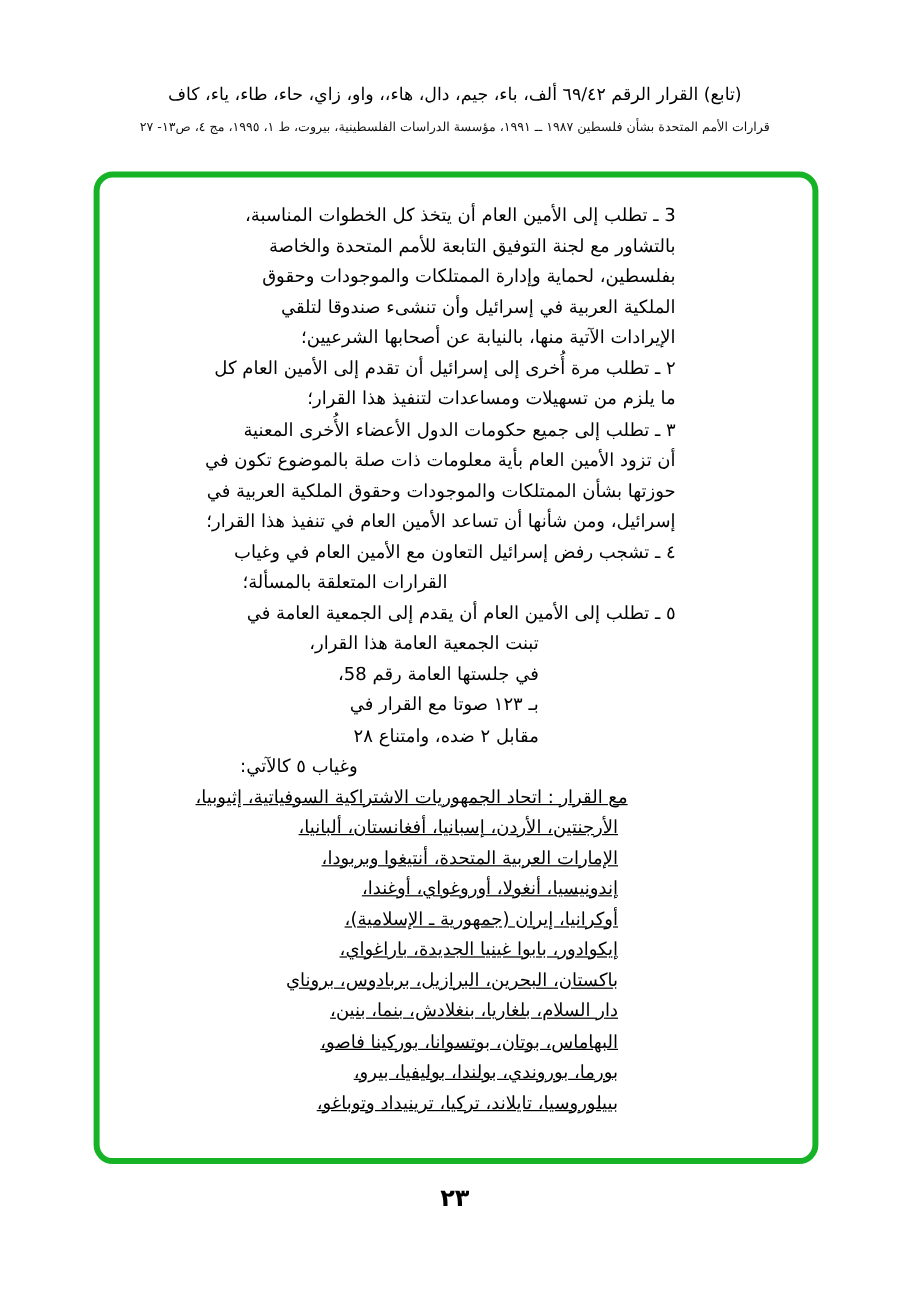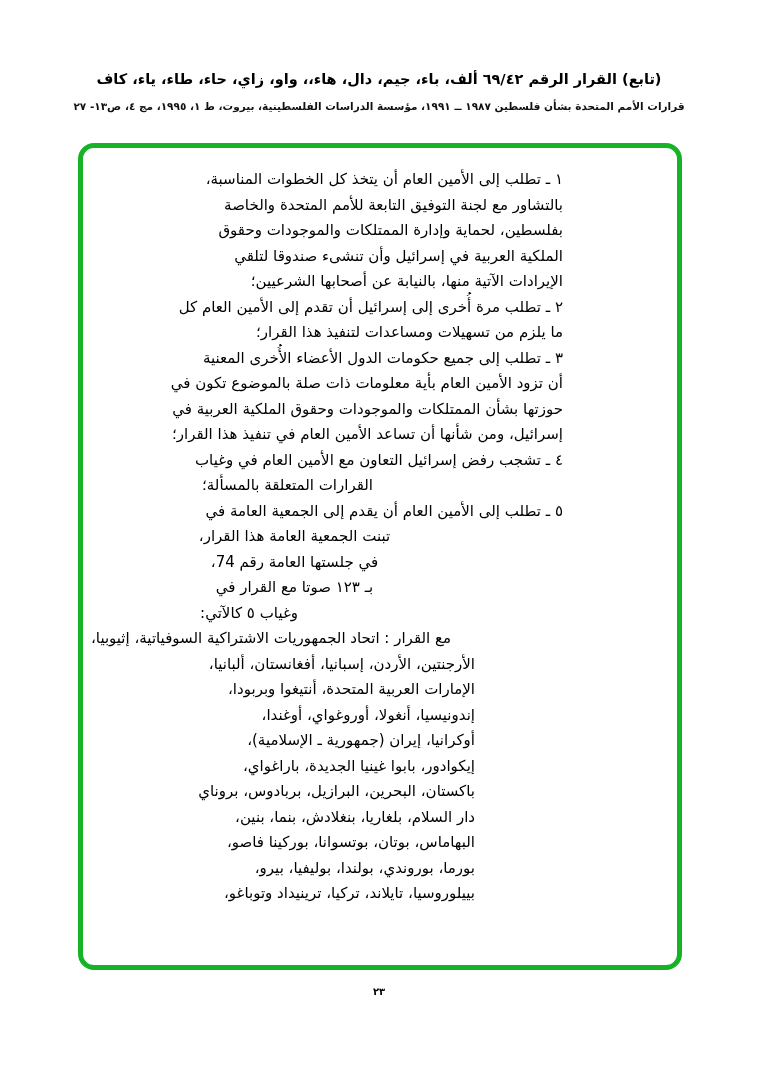--- a/index.html
+++ b/index.html
@@ -10,7 +10,7 @@
   .header-line1{
     position:absolute;top:71px;left:0;width:758px;
     text-align:center;direction:rtl;
-    font-size:14.5px;font-weight:bold;color:#000;
+    font-size:14.5px;font-weight:normal;color:#000;
     white-space:nowrap;
   }
   .header-line2{

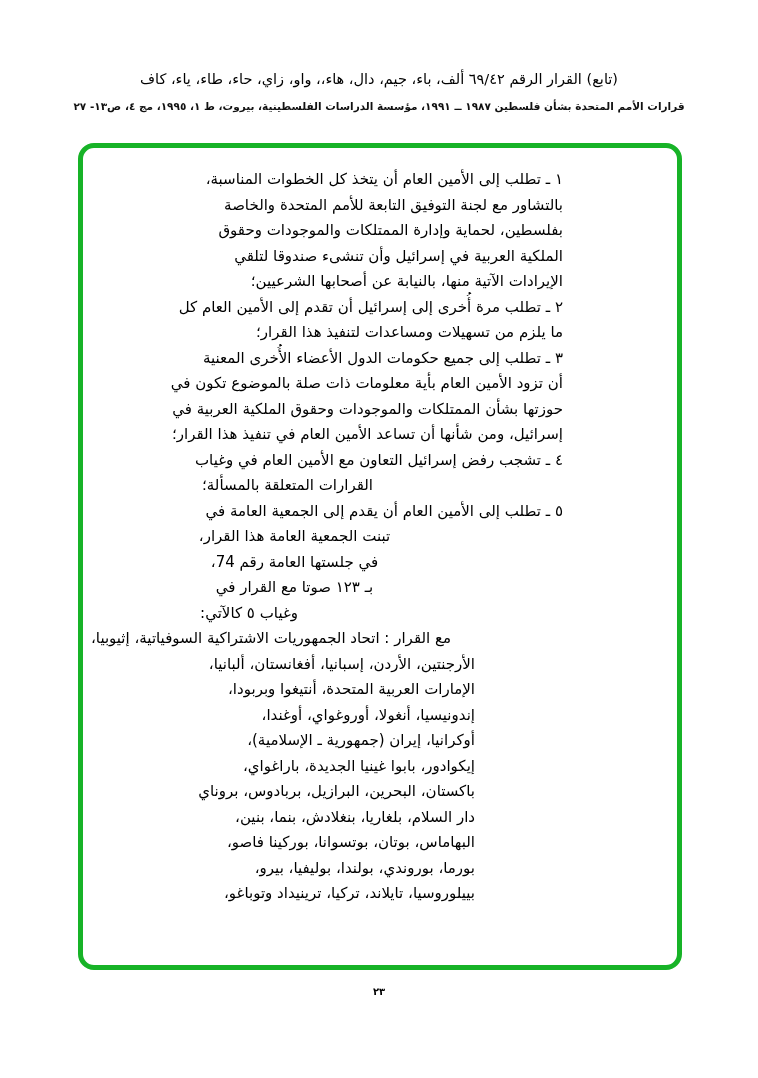--- a/index.html
+++ b/index.html
@@ -16,7 +16,7 @@
   .header-line2{
     position:absolute;top:100px;left:0;width:758px;
     text-align:center;direction:rtl;
-    font-size:10.5px;font-weight:bold;color:#111;
+    font-size:10.5px;font-weight:normal;color:#111;
     white-space:nowrap;
   }
   .res-box{

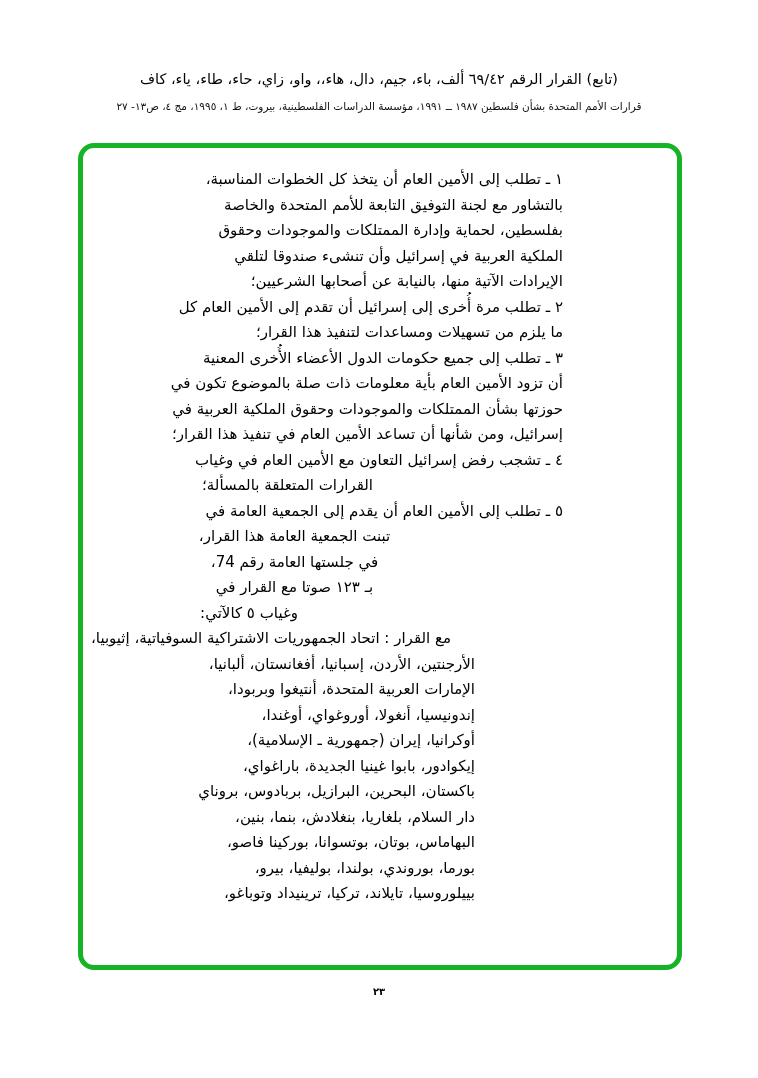--- a/index.html
+++ b/index.html
@@ -55,7 +55,7 @@
 <div class="res-box"></div>
 
 <div class="text-col" id="text-col">
-    <div class="ln"><span>١ ـ </span><span class="b">تطلب</span><span> إلى الأمين العام أن يتخذ كل الخطوات المناسبة،</span></div>
+    <div class="ln"><span>3 ـ </span><span class="b">تطلب</span><span> إلى الأمين العام أن يتخذ كل الخطوات المناسبة،</span></div>
     <div class="ln"><span>بالتشاور مع لجنة التوفيق التابعة للأمم المتحدة والخاصة</span></div>
     <div class="ln"><span>بفلسطين، لحماية وإدارة الممتلكات والموجودات وحقوق</span></div>
     <div class="ln"><span>الملكية العربية في إسرائيل وأن تنشىء صندوقا لتلقي</span></div>

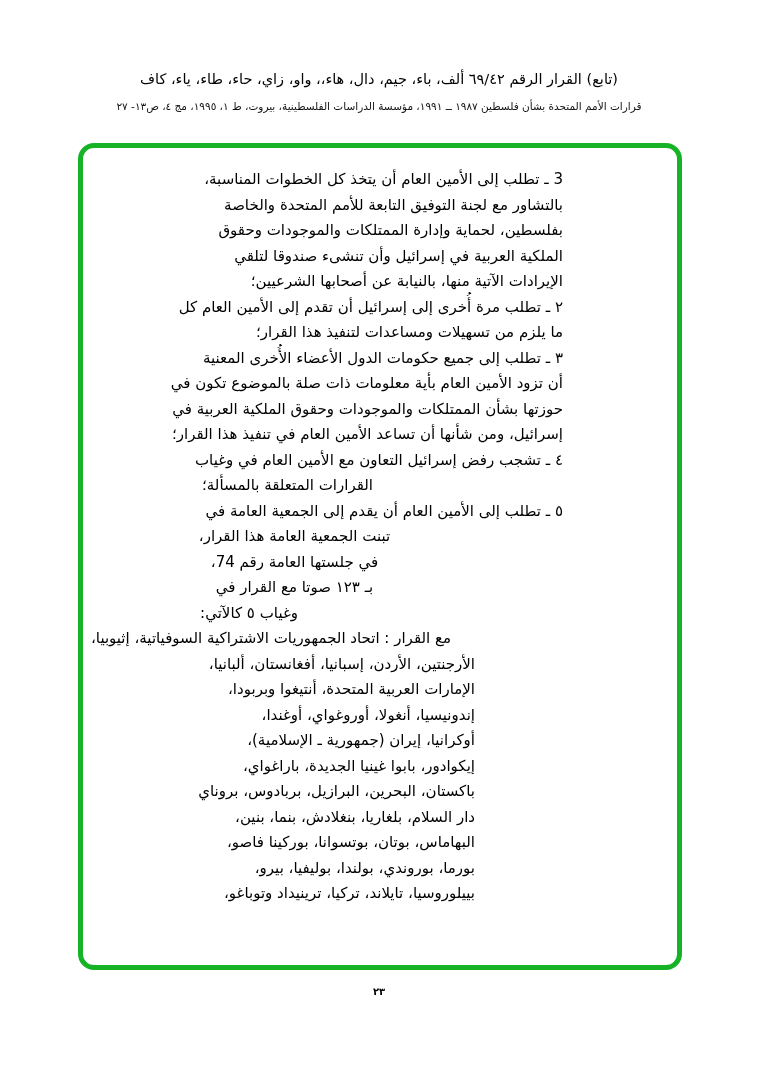--- a/index.html
+++ b/index.html
@@ -36,7 +36,7 @@
   .b{font-weight:normal;}
   .mr40{margin-right:40px;}
   .mr190{margin-right:190px;}
-  .mr210{margin-right:86px;text-align:center;}
+  .mr210{margin-right:114px;}
   .mr265{margin-right:265px;}
   .mr98{margin-right:112px;}
   .mr108{margin-right:88px;}

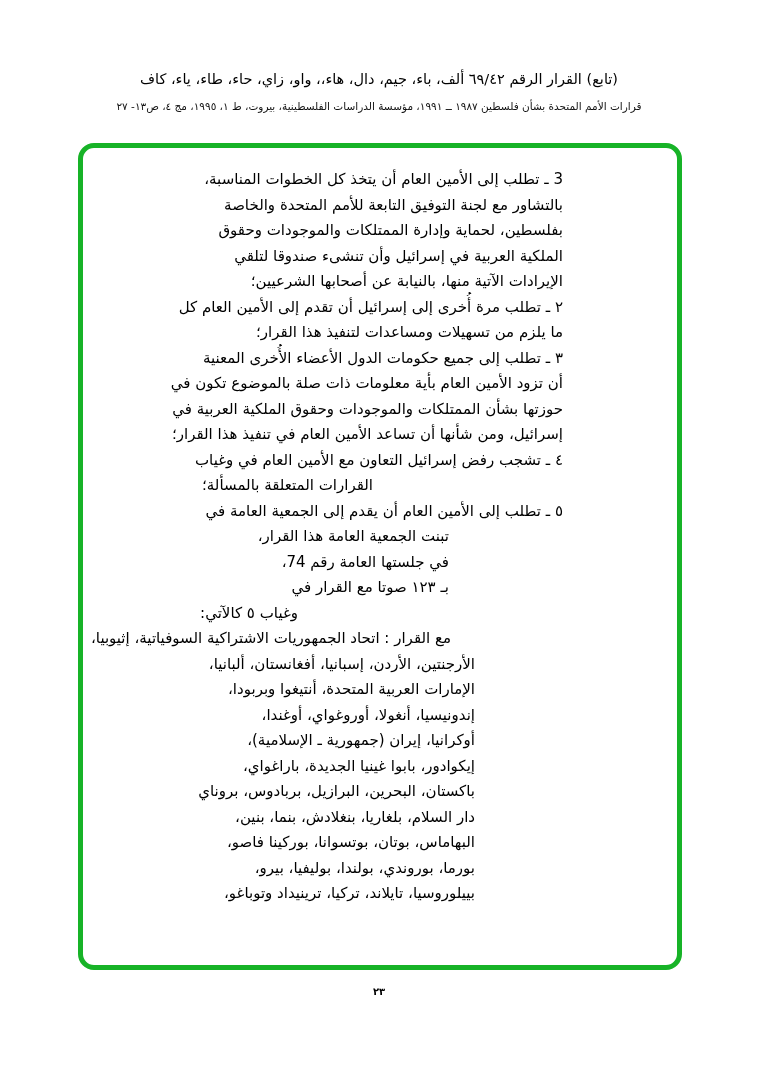--- a/index.html
+++ b/index.html
@@ -70,7 +70,7 @@
     <div class="ln mr190"><span>القرارات المتعلقة بالمسألة؛</span></div>
     <div class="ln"><span>٥ ـ </span><span class="b">تطلب</span><span> إلى الأمين العام أن يقدم إلى الجمعية العامة في</span></div>
     <div class="ln mr210"><span>تبنت الجمعية العامة هذا القرار،</span></div>
-    <div class="ln mr210"><span>في جلستها العامة رقم 74،</span></div>
+    <div class="ln mr210"><span>في جلستها العامة رقم 58،</span></div>
     <div class="ln mr210"><span>بـ ١٢٣ صوتا مع القرار في</span></div>
     <div class="ln mr265"><span>وغياب ٥ كالآتي:</span></div>
     <div class="ln mr98"><span>مع القرار : اتحاد الجمهوريات الاشتراكية السوفياتية، إثيوبيا،</span></div>

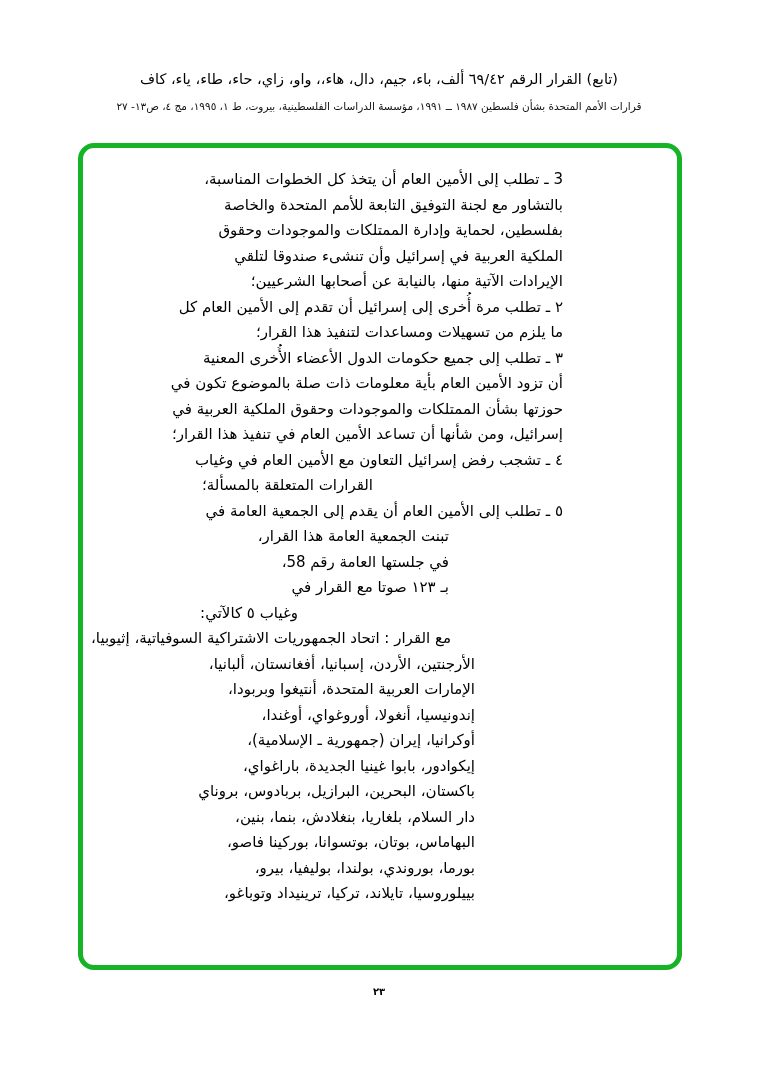--- a/index.html
+++ b/index.html
@@ -72,6 +72,7 @@
     <div class="ln mr210"><span>تبنت الجمعية العامة هذا القرار،</span></div>
     <div class="ln mr210"><span>في جلستها العامة رقم 58،</span></div>
     <div class="ln mr210"><span>بـ ١٢٣ صوتا مع القرار في</span></div>
+    <div class="ln mr210"><span>مقابل ٢ ضده، وامتناع ٢٨</span></div>
     <div class="ln mr265"><span>وغياب ٥ كالآتي:</span></div>
     <div class="ln mr98"><span>مع القرار : اتحاد الجمهوريات الاشتراكية السوفياتية، إثيوبيا،</span></div>
     <div class="ln mr108"><span>الأرجنتين، الأردن، إسبانيا، أفغانستان، ألبانيا،</span></div>

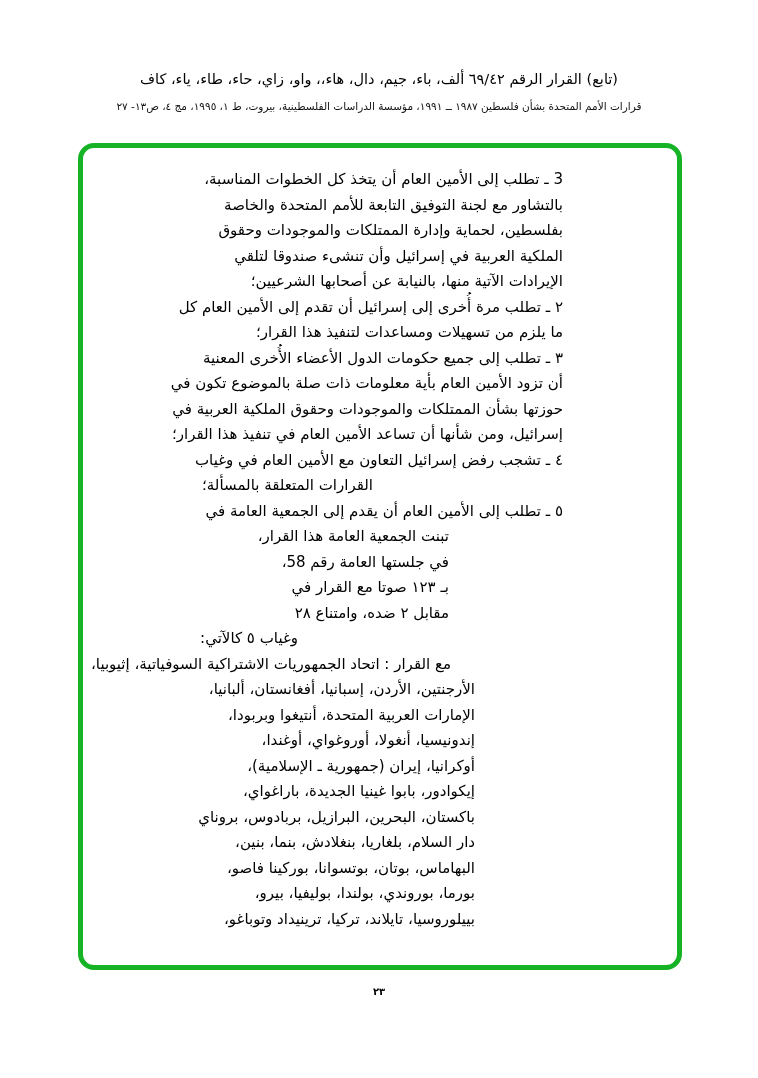--- a/index.html
+++ b/index.html
@@ -38,7 +38,7 @@
   .mr190{margin-right:190px;}
   .mr210{margin-right:114px;}
   .mr265{margin-right:265px;}
-  .mr98{margin-right:112px;}
+  .mr98{margin-right:40px;text-decoration:underline;}
   .mr108{margin-right:88px;}
   .page-number{
     position:absolute;top:986px;left:0;width:758px;

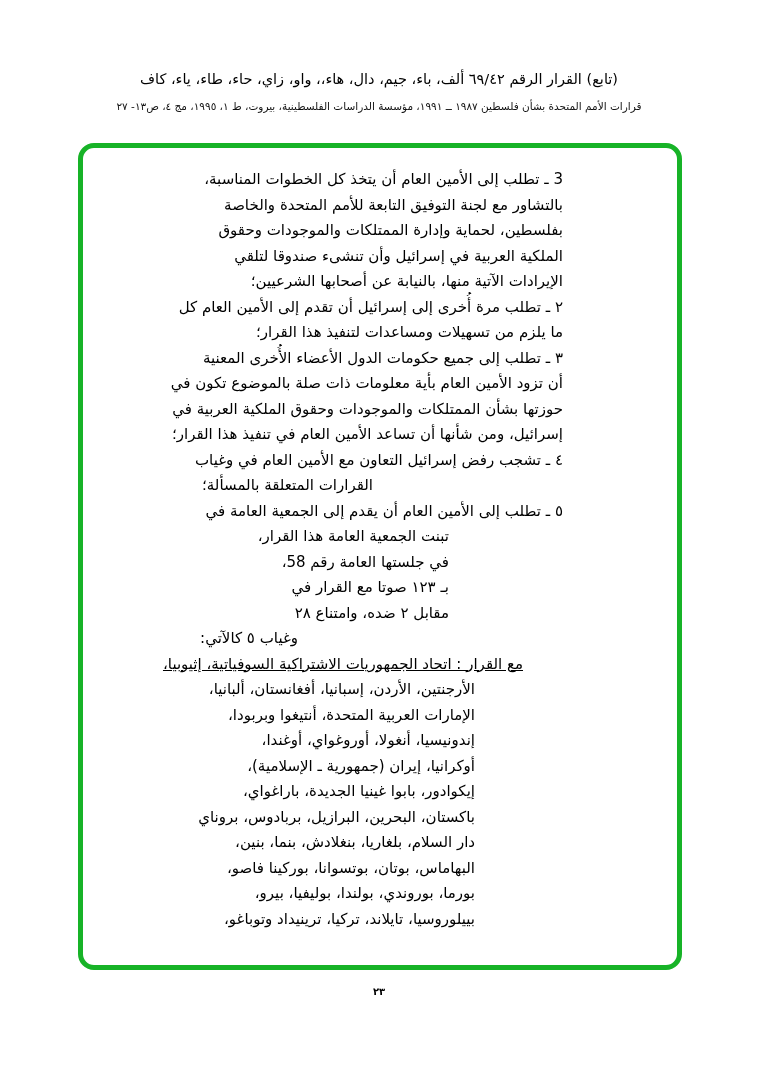--- a/index.html
+++ b/index.html
@@ -39,7 +39,7 @@
   .mr210{margin-right:114px;}
   .mr265{margin-right:265px;}
   .mr98{margin-right:40px;text-decoration:underline;}
-  .mr108{margin-right:88px;}
+  .mr108{margin-right:48px;text-decoration:underline;}
   .page-number{
     position:absolute;top:986px;left:0;width:758px;
     text-align:center;font-size:10px;font-weight:bold;color:#000;

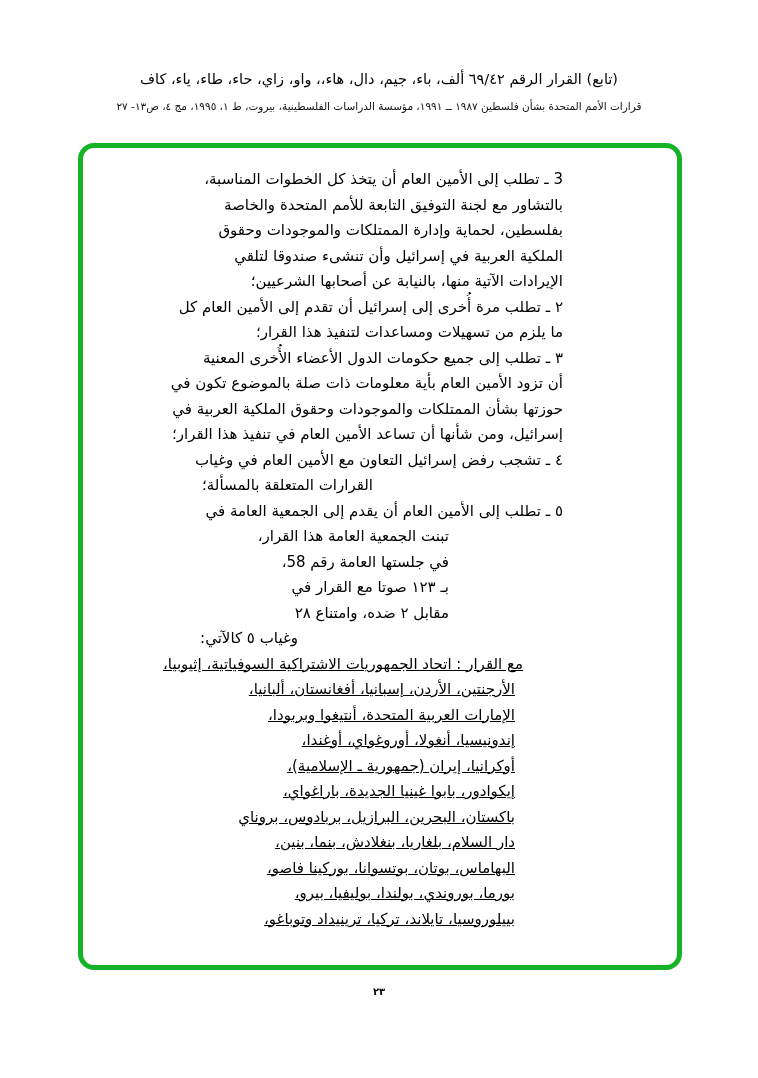--- a/index.html
+++ b/index.html
@@ -42,7 +42,7 @@
   .mr108{margin-right:48px;text-decoration:underline;}
   .page-number{
     position:absolute;top:986px;left:0;width:758px;
-    text-align:center;font-size:10px;font-weight:bold;color:#000;
+    text-align:center;font-size:20px;font-weight:bold;color:#000;
   }
 </style>
 </head>

